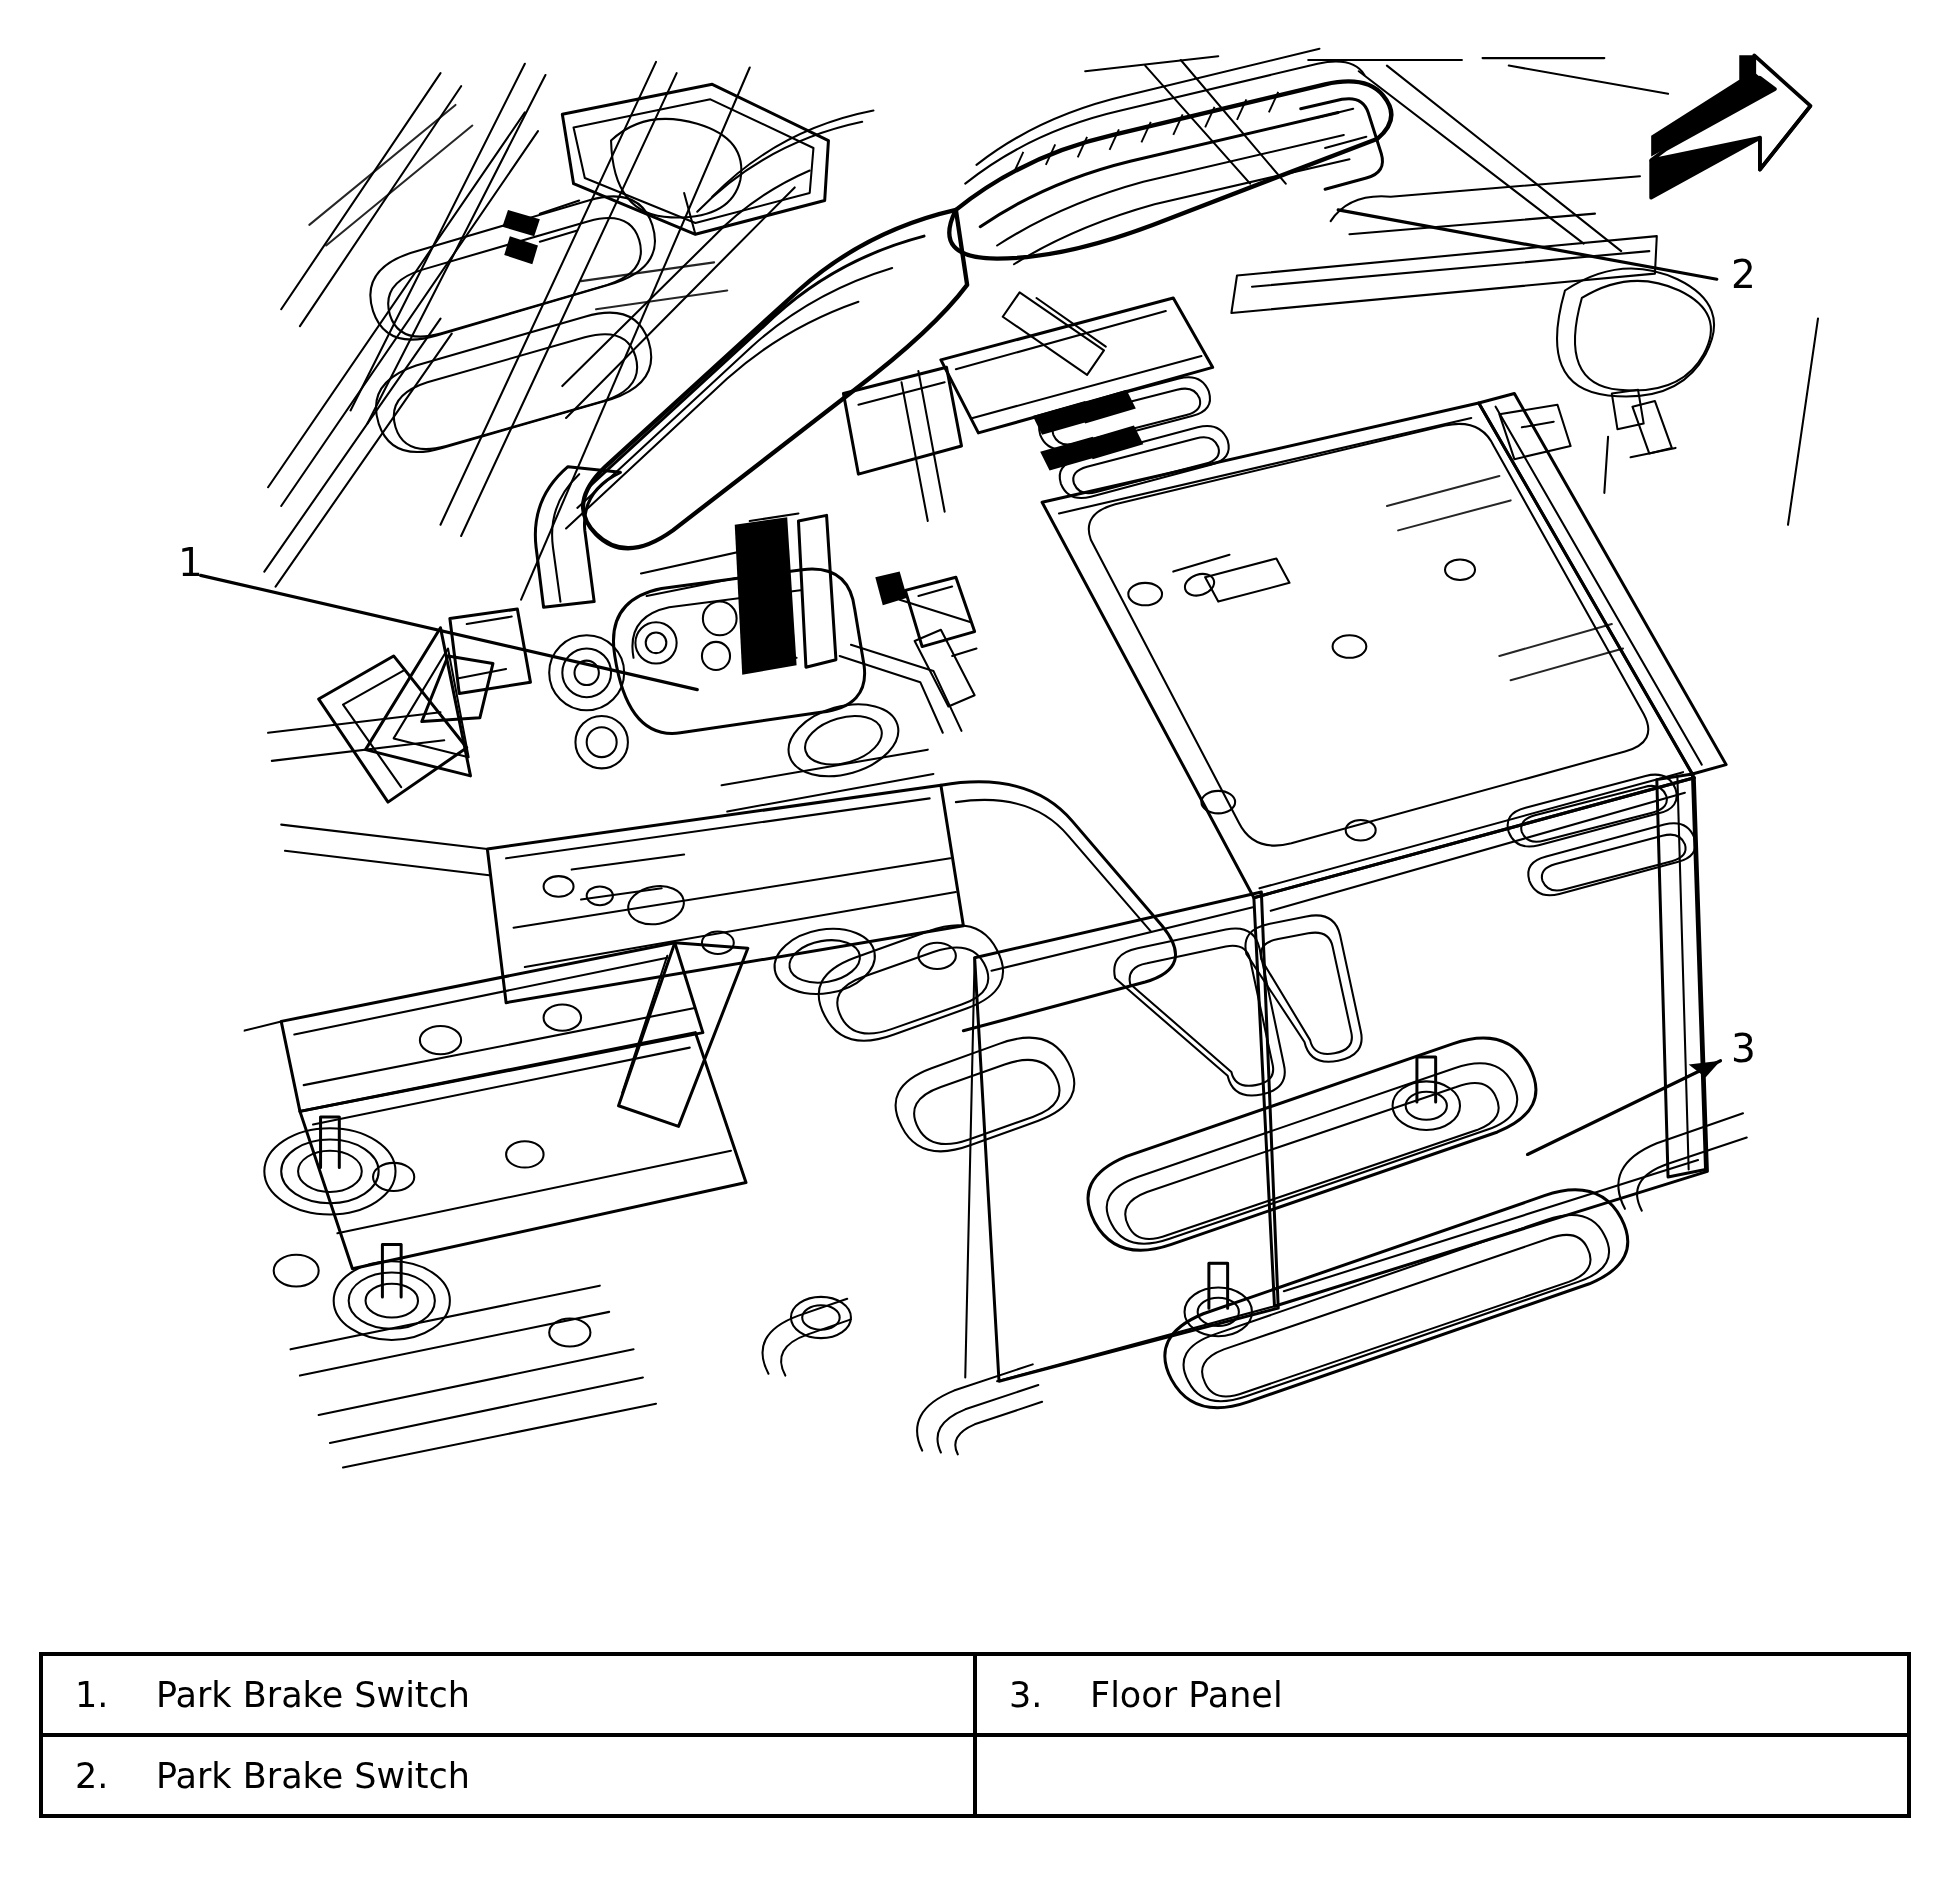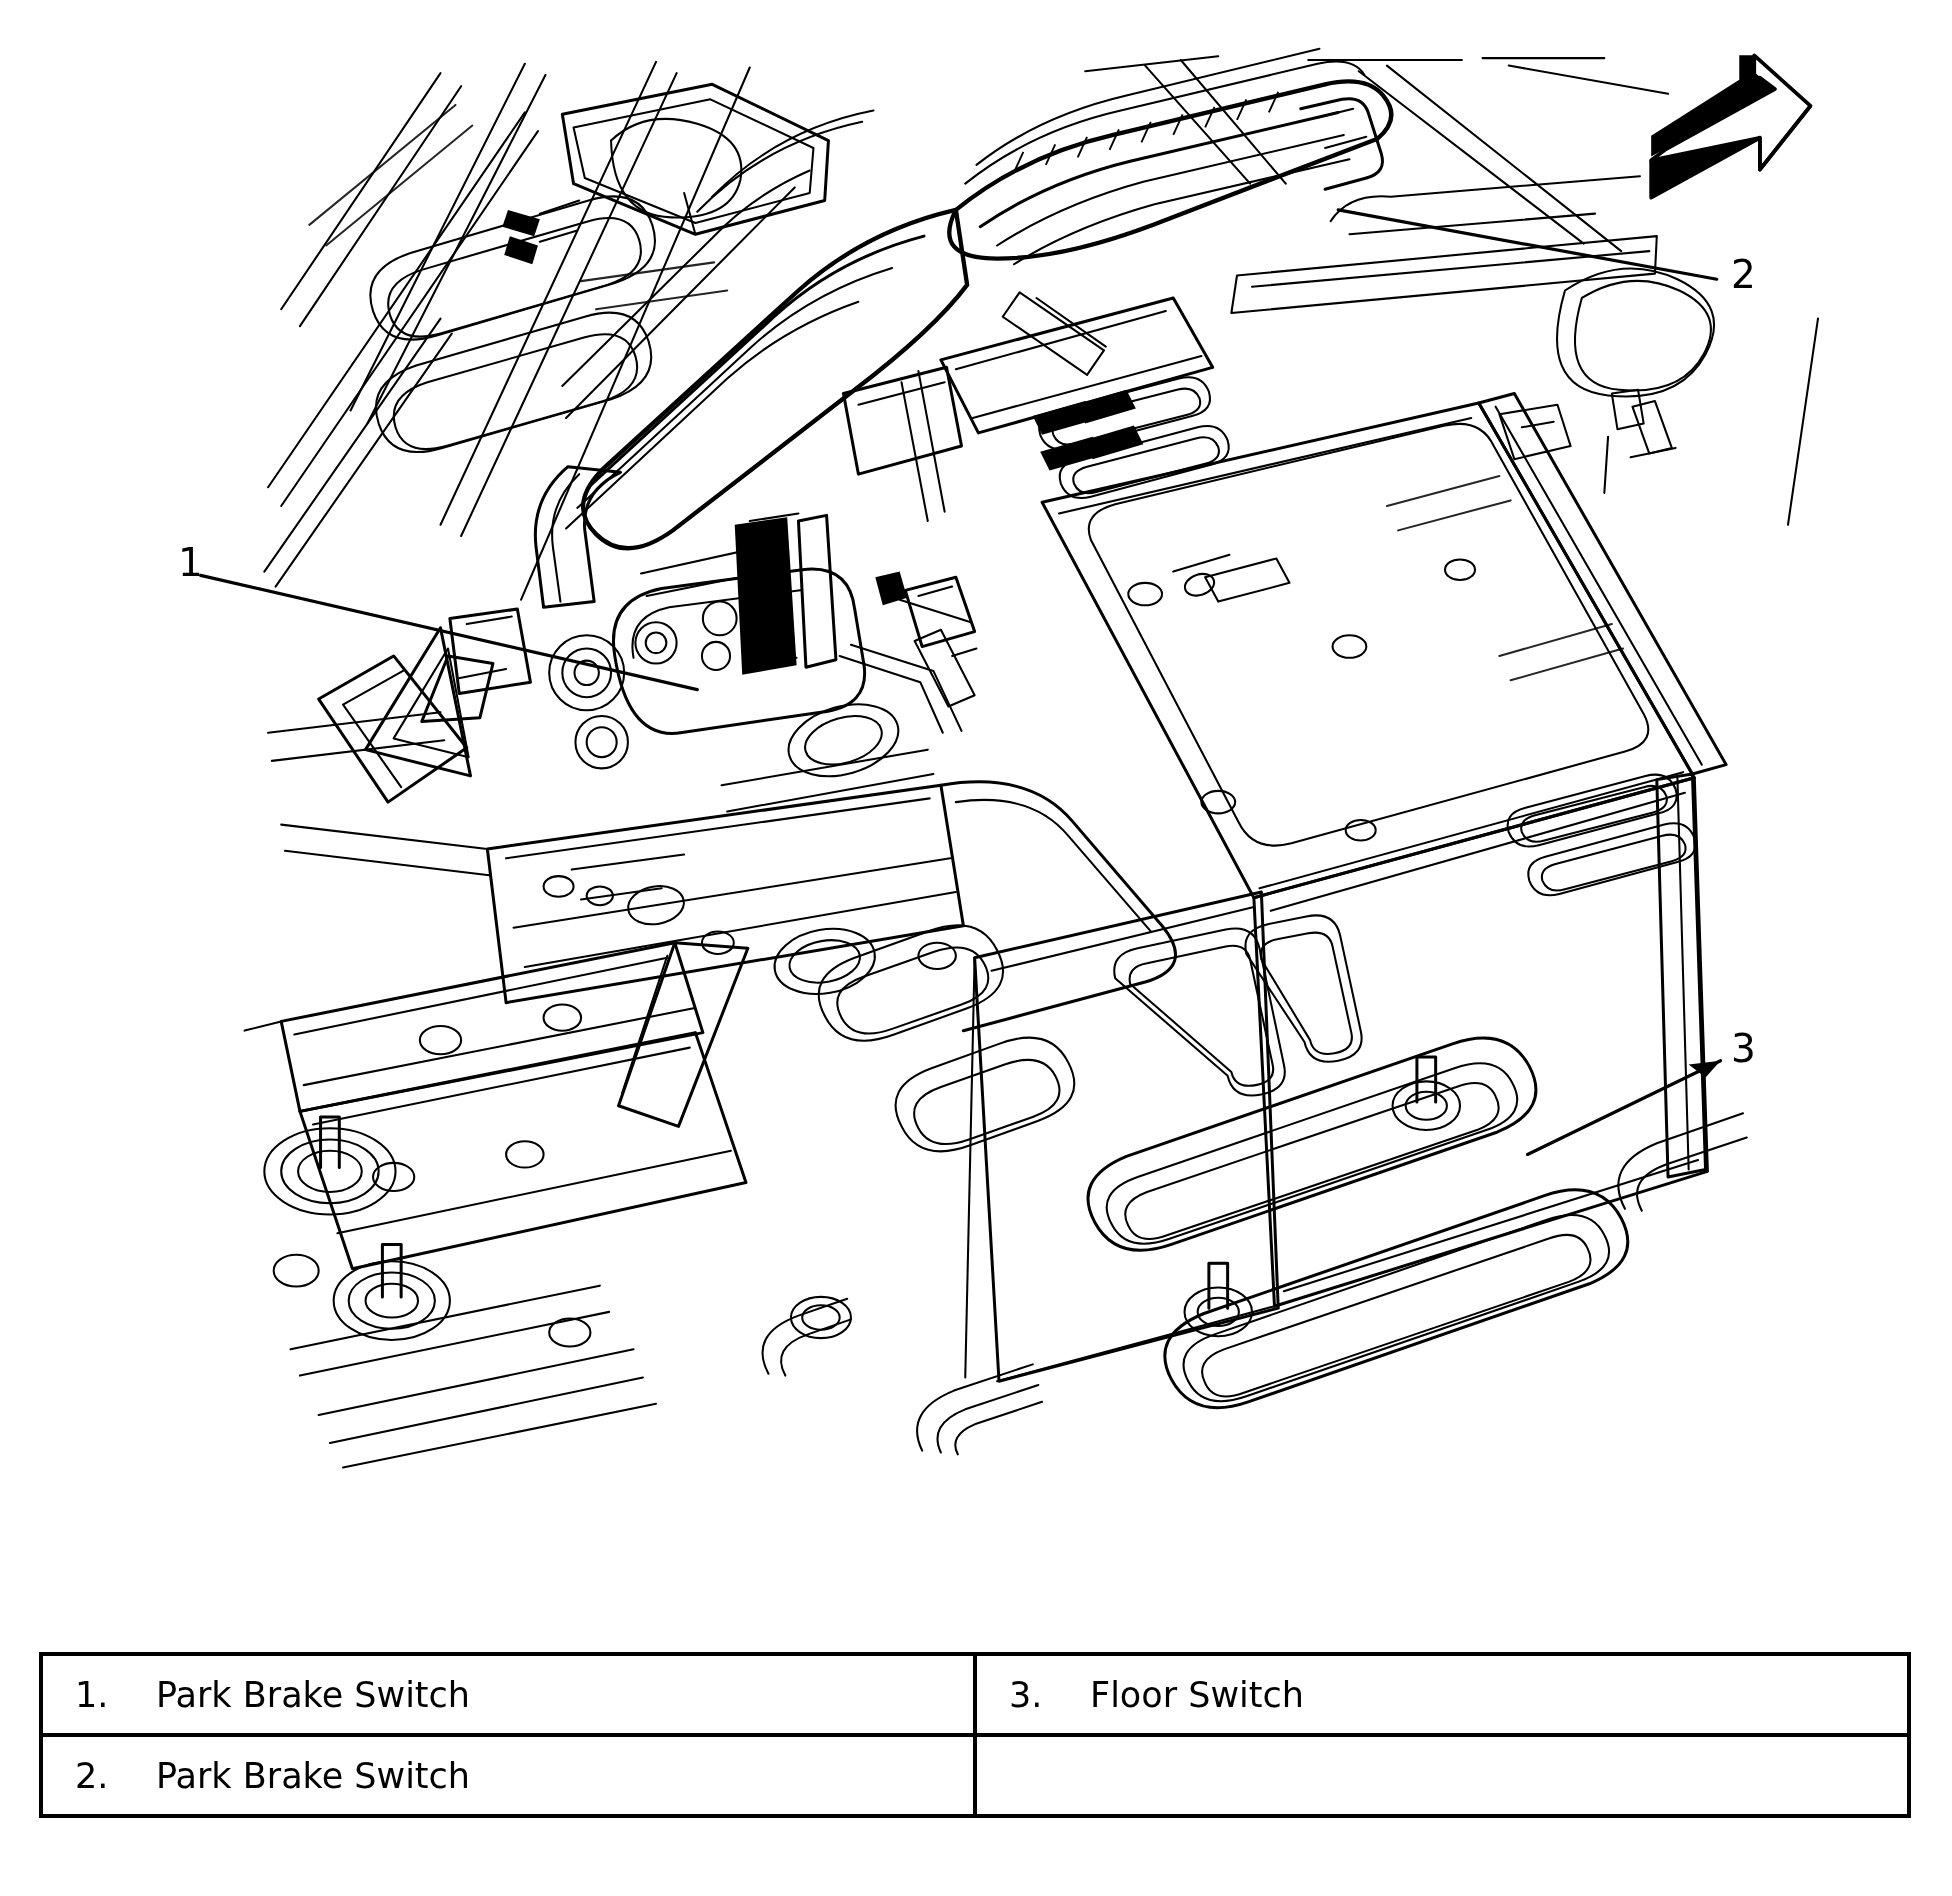--- a/index.html
+++ b/index.html
@@ -464,7 +464,7 @@
       <td>
         <div class="legend-cell-inner">
           <span class="legend-index">3.</span>
-          <span class="legend-label">Floor Switch</span>
+          <span class="legend-label">Floor Panel</span>
         </div>
       </td>
     </tr>

